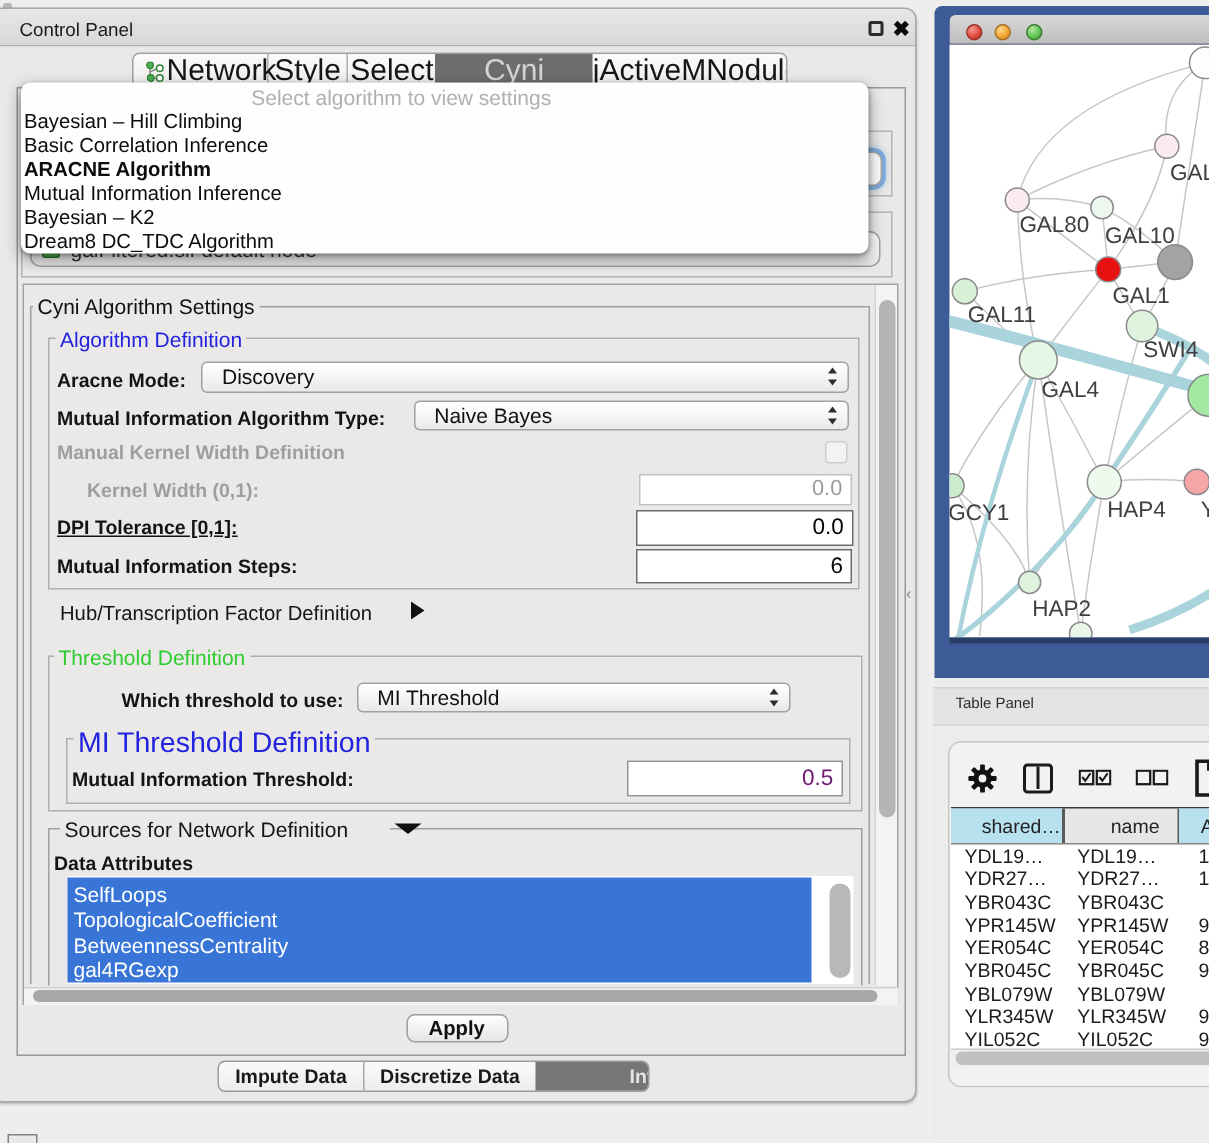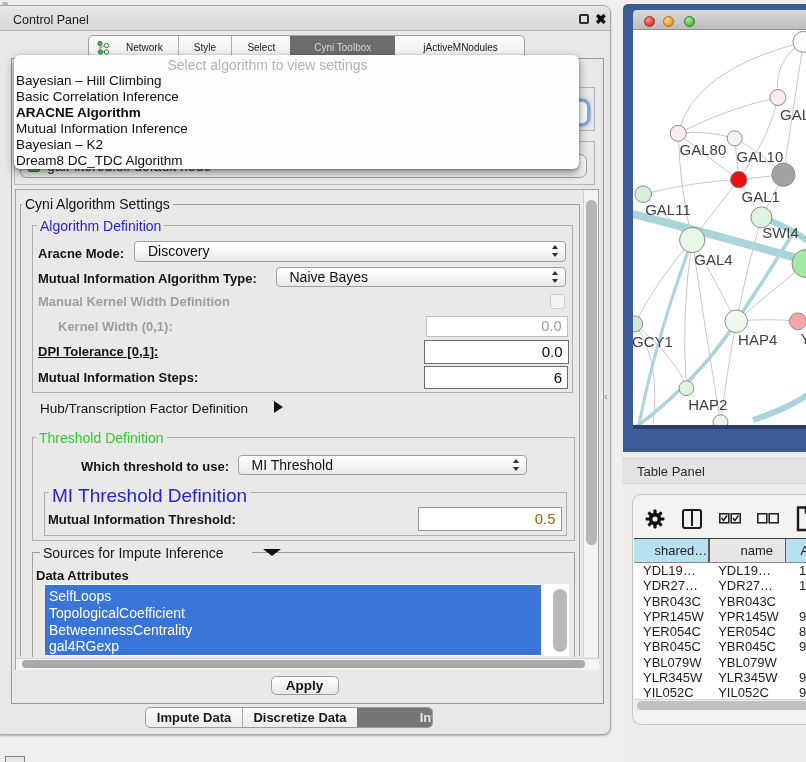--- a/index.html
+++ b/index.html
@@ -37,7 +37,7 @@
 <div class="abs" style="left:595px; top:10.5px; font-size:14px; font-weight:bold; color:#0a0a0a;">✖</div>
 
 <div class="abs" style="left:88px; top:35px; width:437px; height:24px; border:1px solid #a3a1a0; border-radius:5px;
-  background:linear-gradient(#fbfafa,#efeeec); overflow:hidden; font-size:10px; color:#161616;">
+  background:linear-gradient(#fbfafa,#efeeec); overflow:hidden; font-size:20px; color:#161616;">
   <div class="abs" style="left:0; top:0; width:89.7px; height:24px; border-right:1px solid #b0aead; text-align:center; line-height:23px;">
     <svg class="abs" style="left:8px; top:5px;" width="13" height="14" viewBox="0 0 13 14">
       <path d="M3 3 L3 11 L9 11 M3 7 L9 4" stroke="#8a8a8a" stroke-width="1" fill="none"></path>

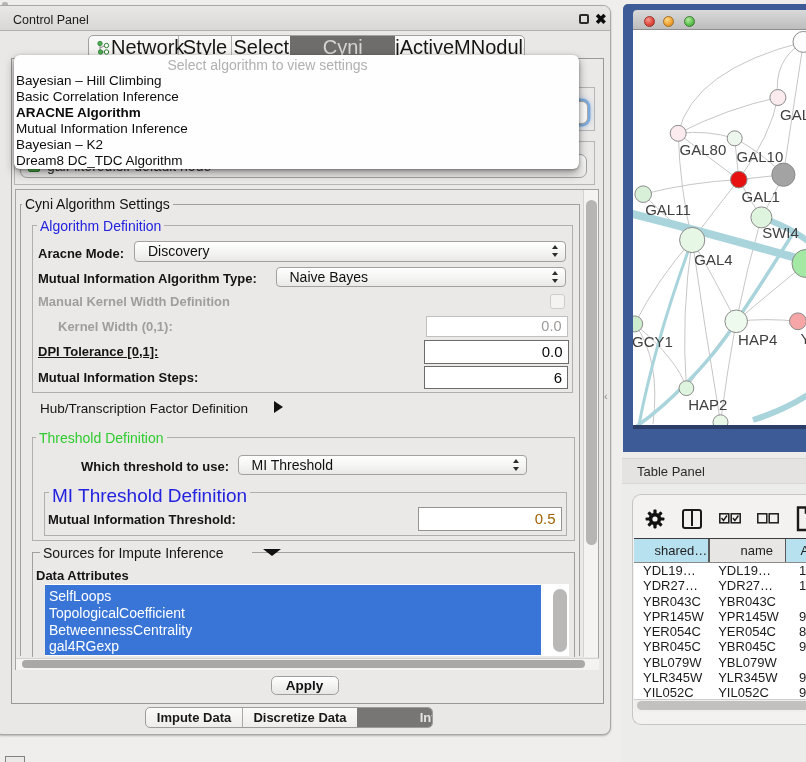--- a/index.html
+++ b/index.html
@@ -220,7 +220,7 @@
 
 <div class="abs" style="left:621.8px; top:452px; width:184.2px; height:310px; background:#ececeb;"></div>
 <div class="abs" style="left:621.8px; top:457.7px; width:184.2px; height:26.5px; background:#e4e3e1; border-top:1px solid #d5d4d2; border-bottom:1px solid #d8d7d5;"></div>
-<div class="abs" style="left:637px; top:464px; font-size:13px; color:#2b2b2b;">Table Panel</div>
+<div class="abs" style="left:637px; top:464px; font-size:10px; color:#2b2b2b;">Table Panel</div>
 
 <div class="abs" style="left:631.5px; top:494.3px; width:190px; height:230.5px; background:#f3f2f1; border:1px solid #c6c5c3; border-radius:9px 0 0 9px; border-right:none;"></div>
 

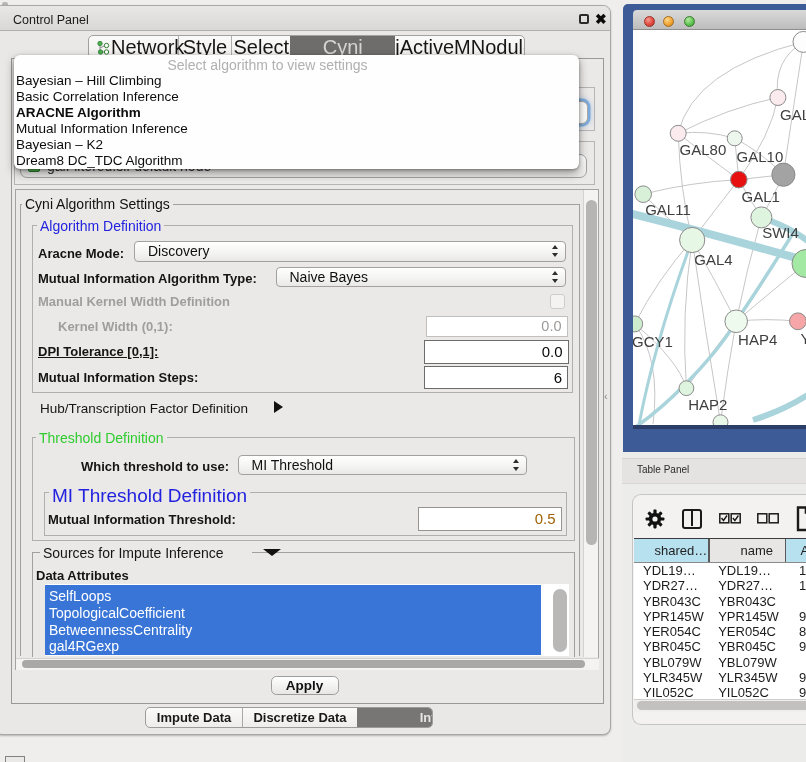--- a/index.html
+++ b/index.html
@@ -117,7 +117,7 @@
 <div class="fslab" style="left:49px; top:484.5px; font-size:19px; color:#2222df;">MI Threshold Definition</div>
 
 <div class="boldlab" style="left:48px; top:512px;">Mutual Information Threshold:</div>
-<div class="nfield" style="left:418px; top:506.5px; width:143.5px; height:24px; border:1px solid #96948f; color:#a16207; line-height:22px; padding-right:5px; font-size:15px;">0.5</div>
+<div class="nfield" style="left:418px; top:506.5px; width:143.5px; height:24px; border:1px solid #96948f; color:#701a75; line-height:22px; padding-right:5px; font-size:15px;">0.5</div>
 
 <div class="abs" style="left:32px; top:551.5px; width:542.5px; height:105px; border:1px solid #a2a09e; border-bottom:none;"></div>
 <div class="fslab" style="left:40px; top:544.5px; font-size:14px; color:#151515; padding-right:28px;">Sources for Impute Inference</div>

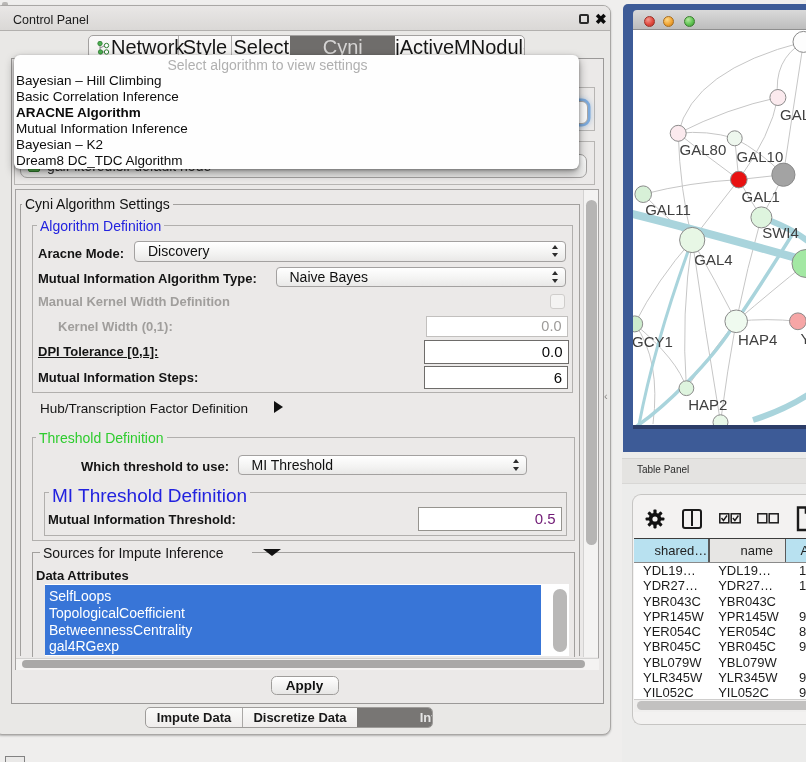--- a/index.html
+++ b/index.html
@@ -120,7 +120,7 @@
 <div class="nfield" style="left:418px; top:506.5px; width:143.5px; height:24px; border:1px solid #96948f; color:#701a75; line-height:22px; padding-right:5px; font-size:15px;">0.5</div>
 
 <div class="abs" style="left:32px; top:551.5px; width:542.5px; height:105px; border:1px solid #a2a09e; border-bottom:none;"></div>
-<div class="fslab" style="left:40px; top:544.5px; font-size:14px; color:#151515; padding-right:28px;">Sources for Impute Inference</div>
+<div class="fslab" style="left:40px; top:544.5px; font-size:14px; color:#151515; padding-right:28px;">Sources for Network Definition</div>
 <div class="abs" style="left:263px; top:548.5px; width:0; height:0; border-left:9px solid transparent; border-right:9px solid transparent; border-top:7.5px solid #111;"></div>
 
 <div class="boldlab" style="left:36px; top:567.5px; font-size:13px;">Data Attributes</div>

